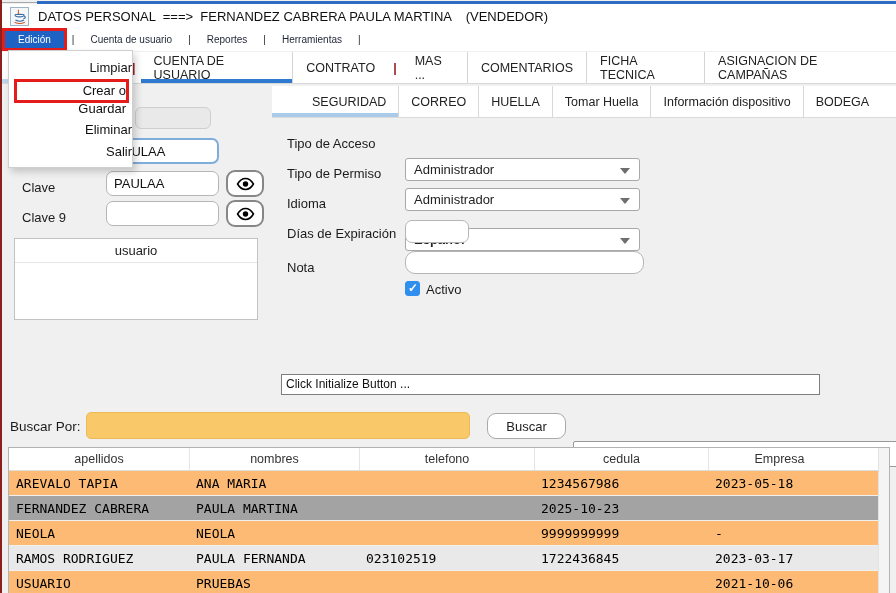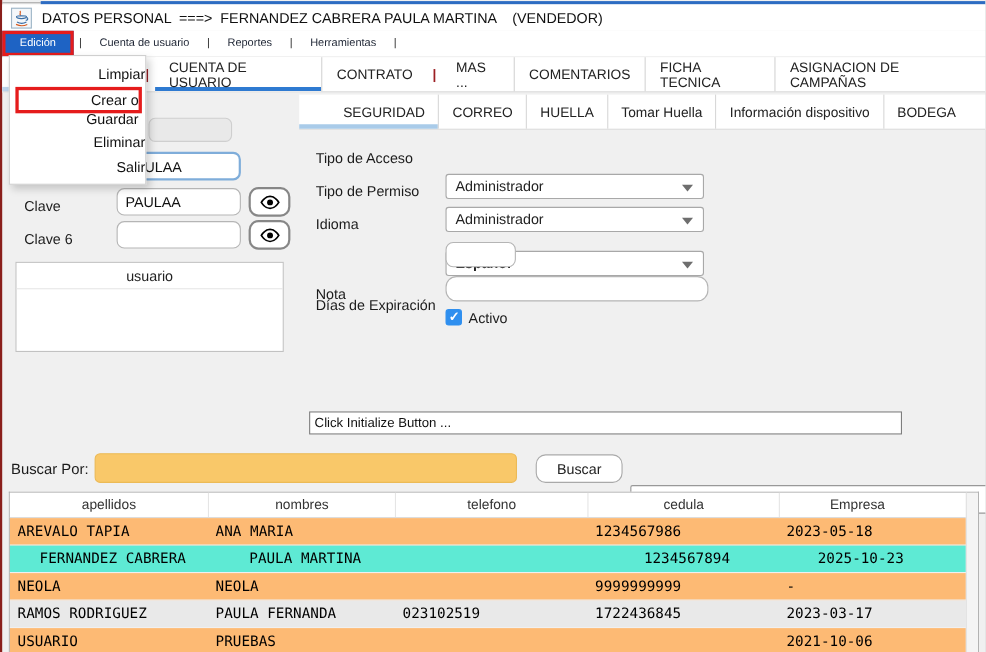--- a/index.html
+++ b/index.html
@@ -171,7 +171,7 @@
       <circle cx="12" cy="8" r="3.4" fill="#000"></circle>
     </svg>
   </span>
-  <span class="lbl" id="lbl-clave2">Clave 6</span>
+  <span class="lbl" id="lbl-clave2">Clave 9</span>
   <input class="txt" id="inp-clave2" value="" style="">
   <span class="eye-btn" id="eye2">
     <svg width="19" height="14" viewBox="0 0 24 16">

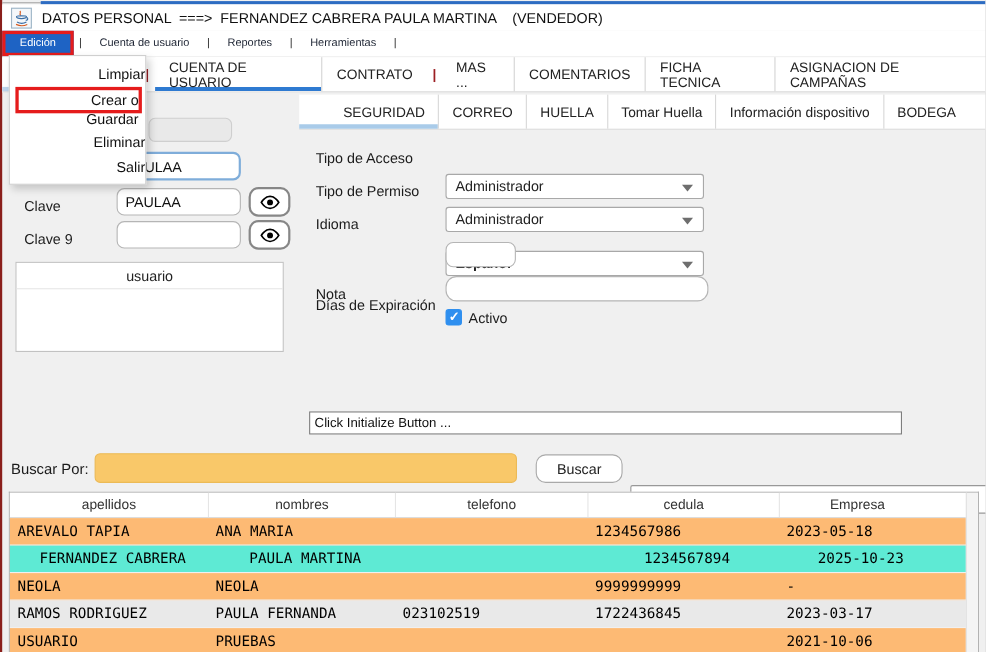--- a/index.html
+++ b/index.html
@@ -62,7 +62,7 @@
   #lbl-acceso  { left:287px; top:136px; }
   #lbl-permiso { left:287px; top:166px; }
   #lbl-idioma  { left:287px; top:196px; }
-  #lbl-dias    { left:287px; top:226px;margin-top:44px; }
+  #lbl-dias    { left:287px; top:226px; }
   #lbl-nota    { left:287px; top:260px; }
   .combo { position:absolute; width:235px; height:23px; background:#fff; border:1px solid #a8a8a8; border-radius:3px; font-size:13px; color:#222; display:flex; align-items:center; padding-left:8px; box-sizing:border-box; cursor:pointer;margin-top:28px; }
   .combo .arrow { position:absolute; right:9px; top:9px; width:0; height:0; border-left:5px solid transparent; border-right:5px solid transparent; border-top:6px solid #6e6e6e; }

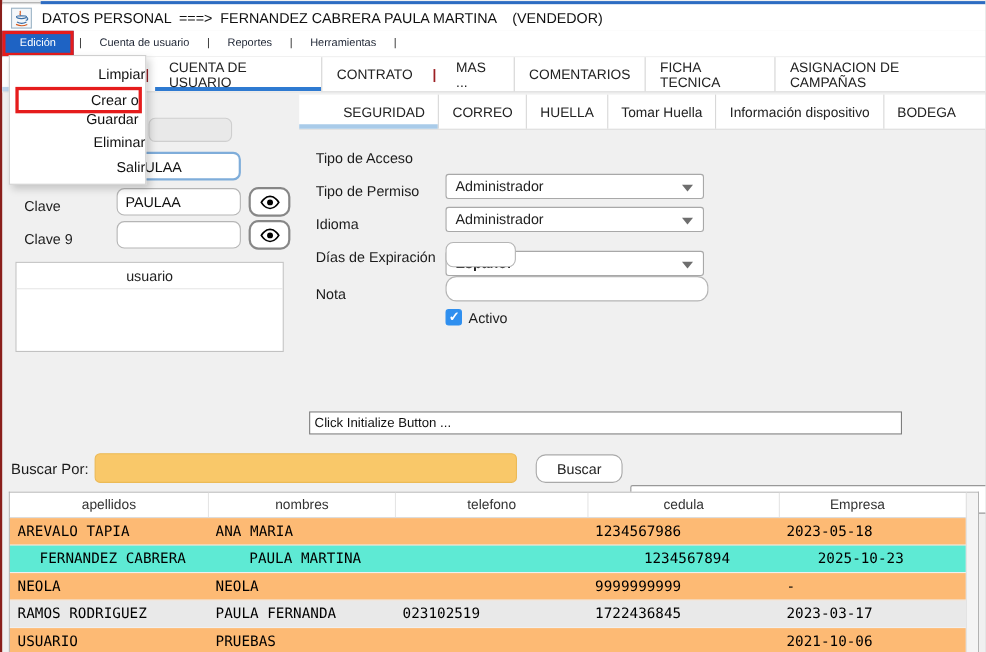--- a/index.html
+++ b/index.html
@@ -93,7 +93,7 @@
   .th + .th { border-left:1px solid #e5e5e5; }
   .c0 { width:180px; } .c1 { width:170px; } .c2 { width:175px; } .c3 { width:174px; } .c4 { width:142px; }
   .trow { display:flex; height:24px; width:870px; background:#fdba74; align-items:center; font-family:"DejaVu Sans Mono",monospace; font-size:13px; color:#000; border-bottom:1px solid #f0f0f0; cursor:default; }
-  .trow.selected { background:#5eead4;text-align:center; }
+  .trow.selected { background:#a3a3a3; }
   .trow.stripe { background:#e9e9e9; }
   .tc { padding-left:7px; box-sizing:border-box; overflow:hidden; white-space:nowrap; }
 

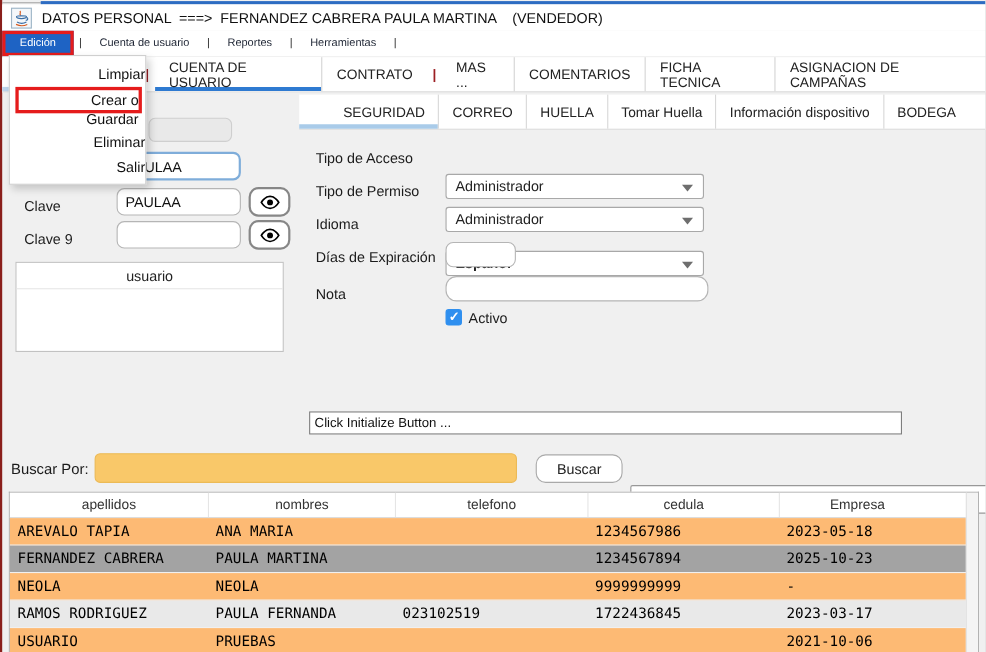--- a/index.html
+++ b/index.html
@@ -238,7 +238,6 @@
           <span class="tc c0">FERNANDEZ CABRERA</span>
           <span class="tc c1">PAULA MARTINA</span>
           <span class="tc c2"></span>
-          <span class="tc c3">1234567894</span>
           <span class="tc c4">2025-10-23</span>
         </div>
         <div class="trow">

